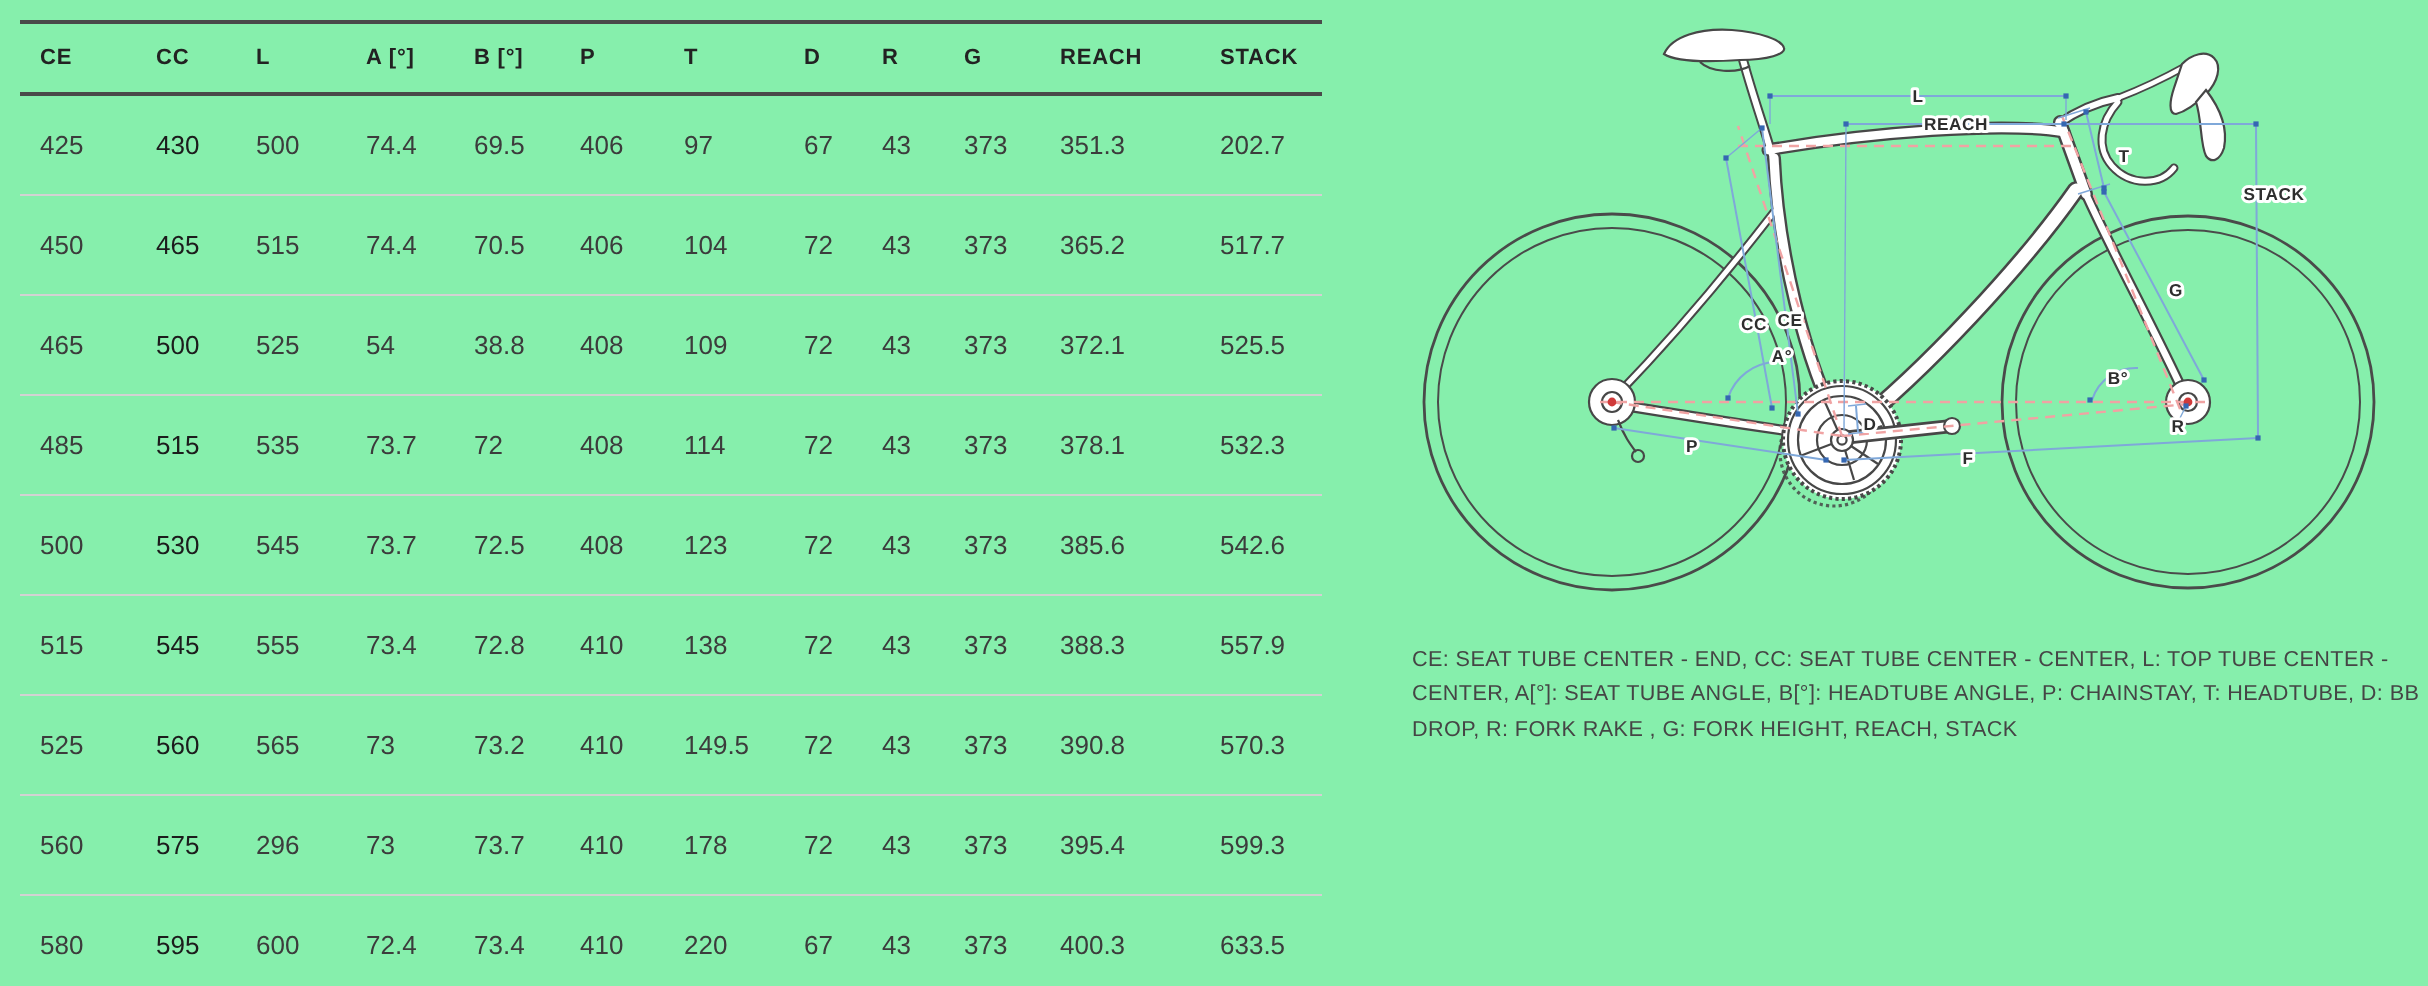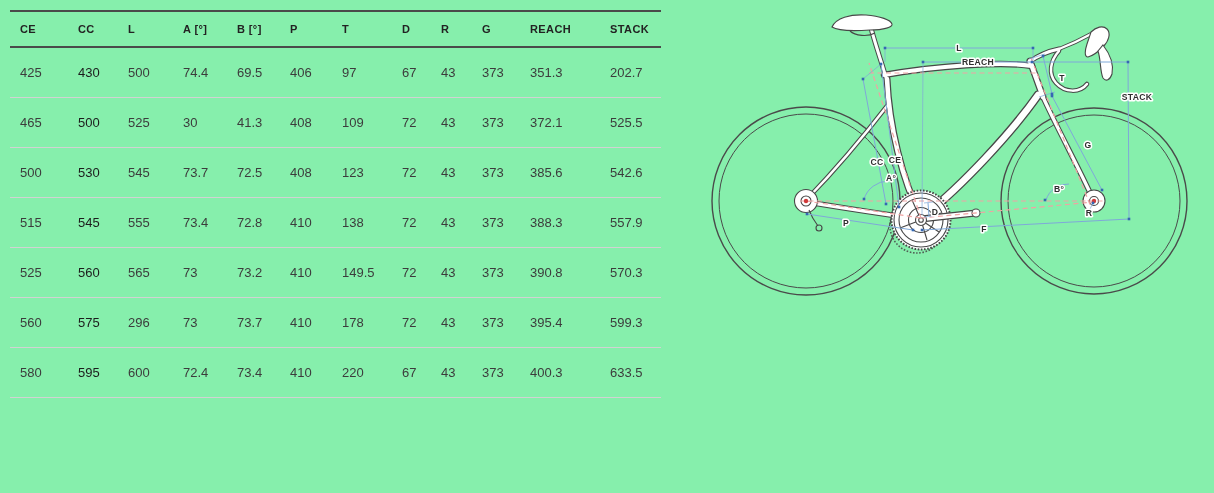--- a/index.html
+++ b/index.html
@@ -94,6 +94,20 @@
             <td>202.7</td>
           </tr>
           <tr>
+            <td>450</td>
+            <td class="bold">465</td>
+            <td>515</td>
+            <td>74.4</td>
+            <td>70.5</td>
+            <td>406</td>
+            <td>104</td>
+            <td>72</td>
+            <td>43</td>
+            <td>373</td>
+            <td>365.2</td>
+            <td>517.7</td>
+          </tr>
+          <tr>
             <td>465</td>
             <td class="bold">500</td>
             <td>525</td>

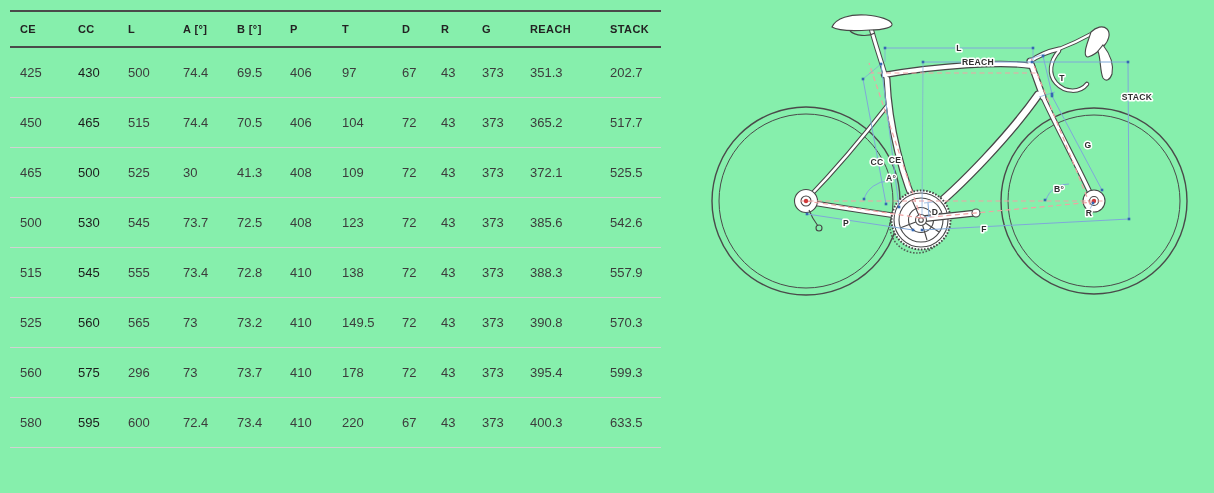--- a/index.html
+++ b/index.html
@@ -111,7 +111,7 @@
             <td>465</td>
             <td class="bold">500</td>
             <td>525</td>
-            <td>30</td>
+            <td>54</td>
             <td>41.3</td>
             <td>408</td>
             <td>109</td>

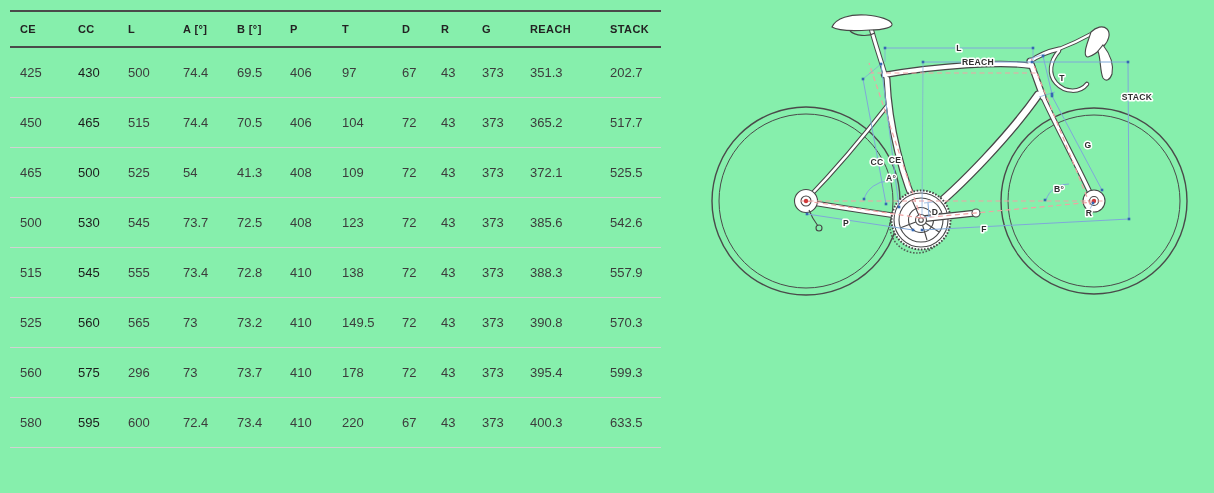--- a/index.html
+++ b/index.html
@@ -112,7 +112,7 @@
             <td class="bold">500</td>
             <td>525</td>
             <td>54</td>
-            <td>41.3</td>
+            <td>38.8</td>
             <td>408</td>
             <td>109</td>
             <td>72</td>

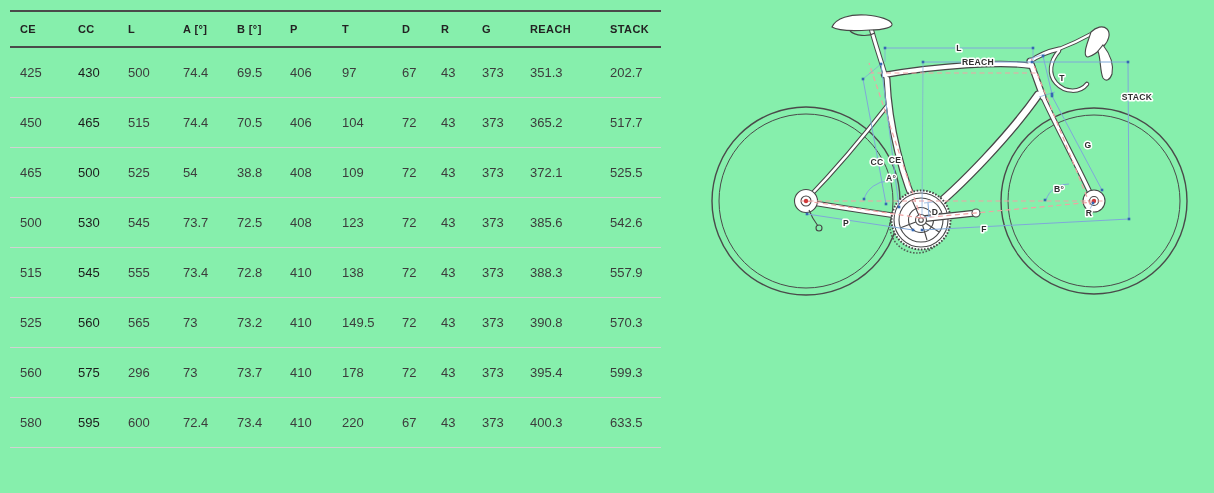--- a/index.html
+++ b/index.html
@@ -122,6 +122,20 @@
             <td>525.5</td>
           </tr>
           <tr>
+            <td>485</td>
+            <td class="bold">515</td>
+            <td>535</td>
+            <td>73.7</td>
+            <td>72</td>
+            <td>408</td>
+            <td>114</td>
+            <td>72</td>
+            <td>43</td>
+            <td>373</td>
+            <td>378.1</td>
+            <td>532.3</td>
+          </tr>
+          <tr>
             <td>500</td>
             <td class="bold">530</td>
             <td>545</td>

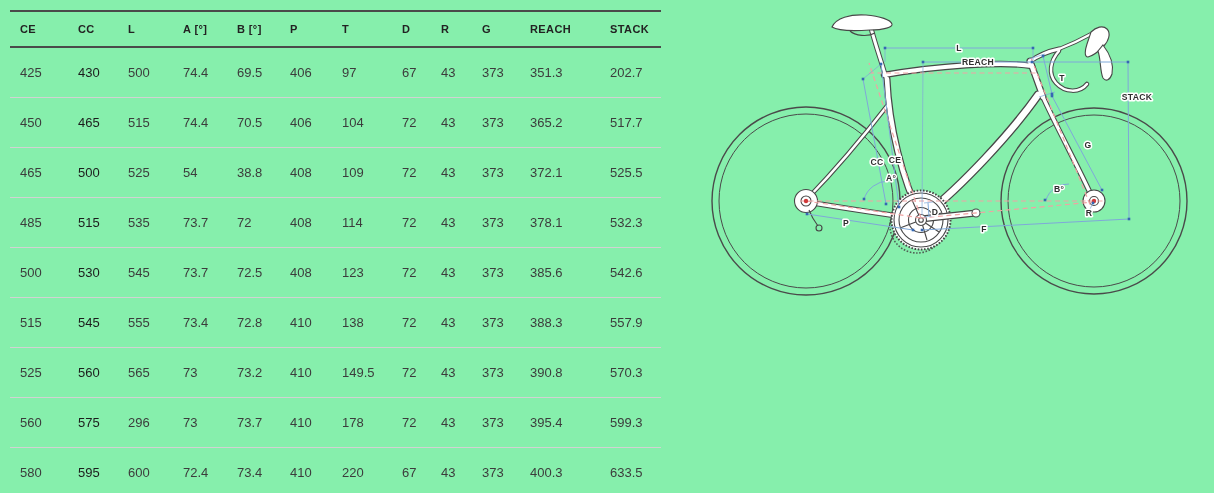--- a/index.html
+++ b/index.html
@@ -364,6 +364,7 @@
     </svg>
   </div>
 
+  <p class="legend">CE: SEAT TUBE CENTER - END, CC: SEAT TUBE CENTER - CENTER, L: TOP TUBE CENTER - CENTER, A[°]: SEAT TUBE ANGLE, B[°]: HEADTUBE ANGLE, P: CHAINSTAY, T: HEADTUBE, D: BB DROP, R: FORK RAKE , G: FORK HEIGHT, REACH, STACK</p>
 
 </div>
 

